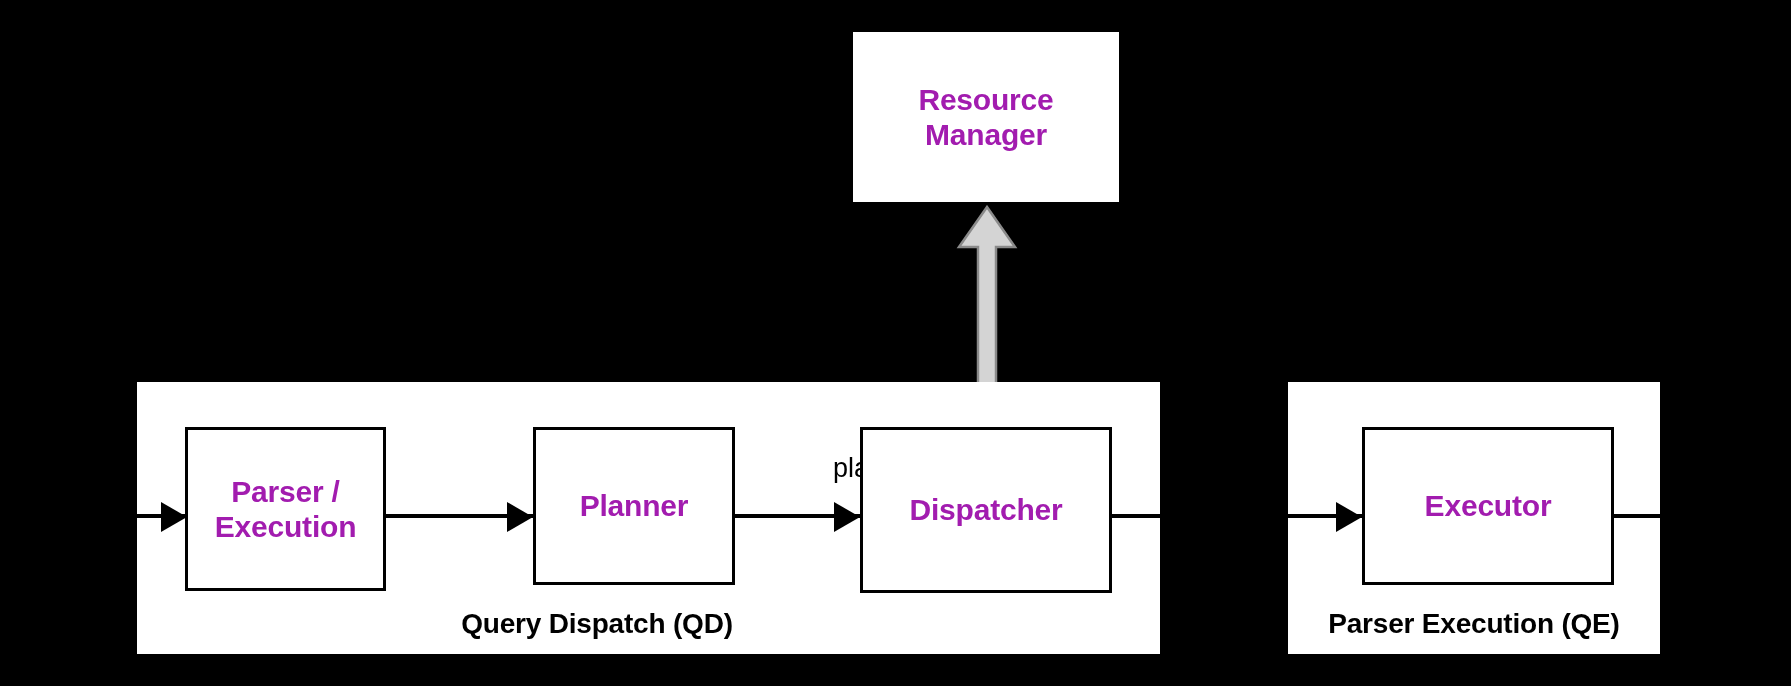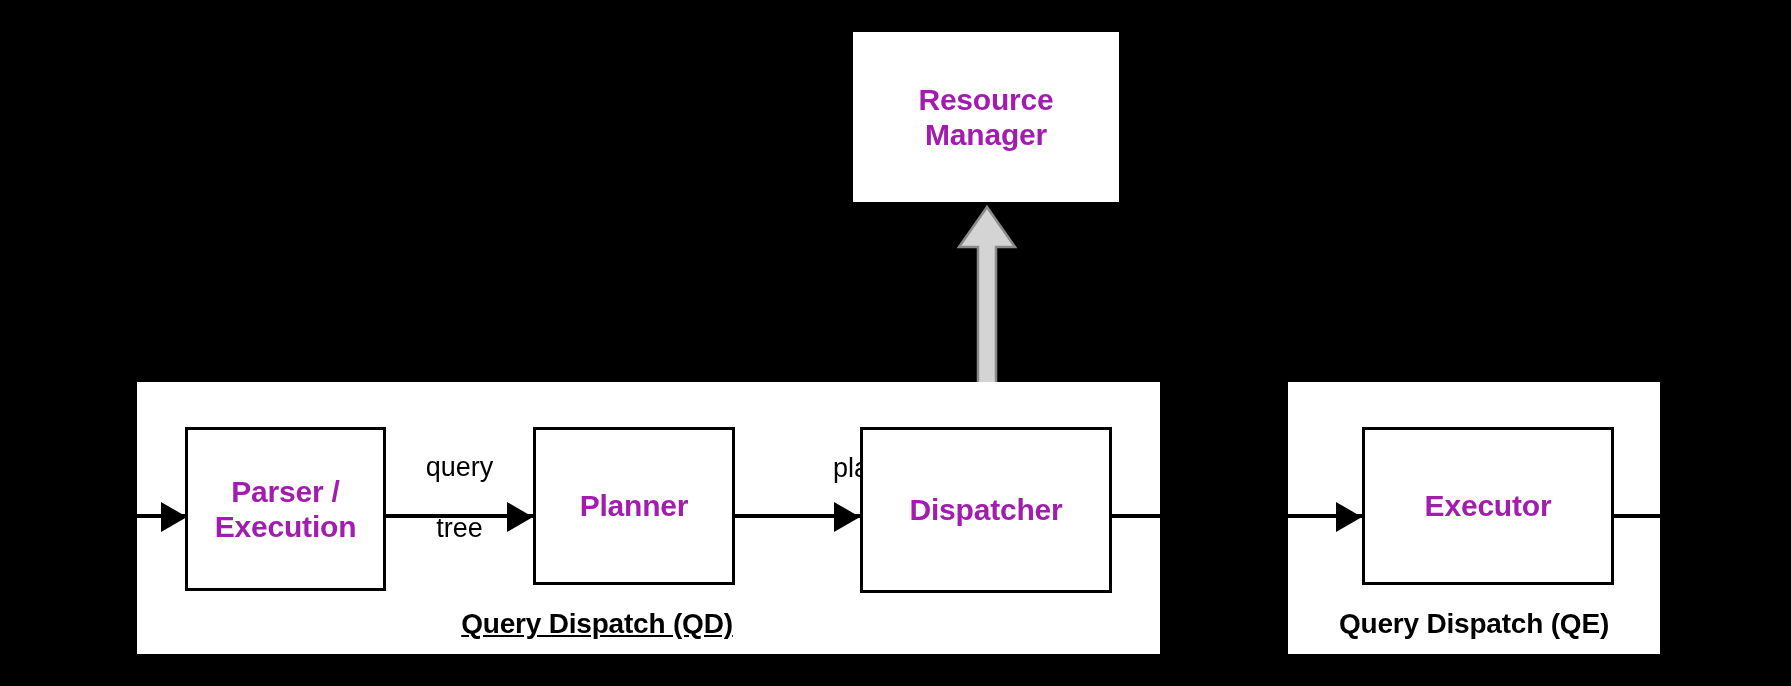--- a/index.html
+++ b/index.html
@@ -114,10 +114,6 @@
 
   <div class="hline" style="left:386px; top:514px; width:147px;"></div>
   <div class="arrowhead-right" style="left:507px; top:502px;"></div>
-  <div class="edge-label" style="left:386px; top:422px; width:147px;">
-    <div>query</div>
-    <div>tree</div>
-  </div>
 
   <div class="node" style="left:533px; top:427px; width:202px; height:158px;">
     <div class="node-label">Planner</div>

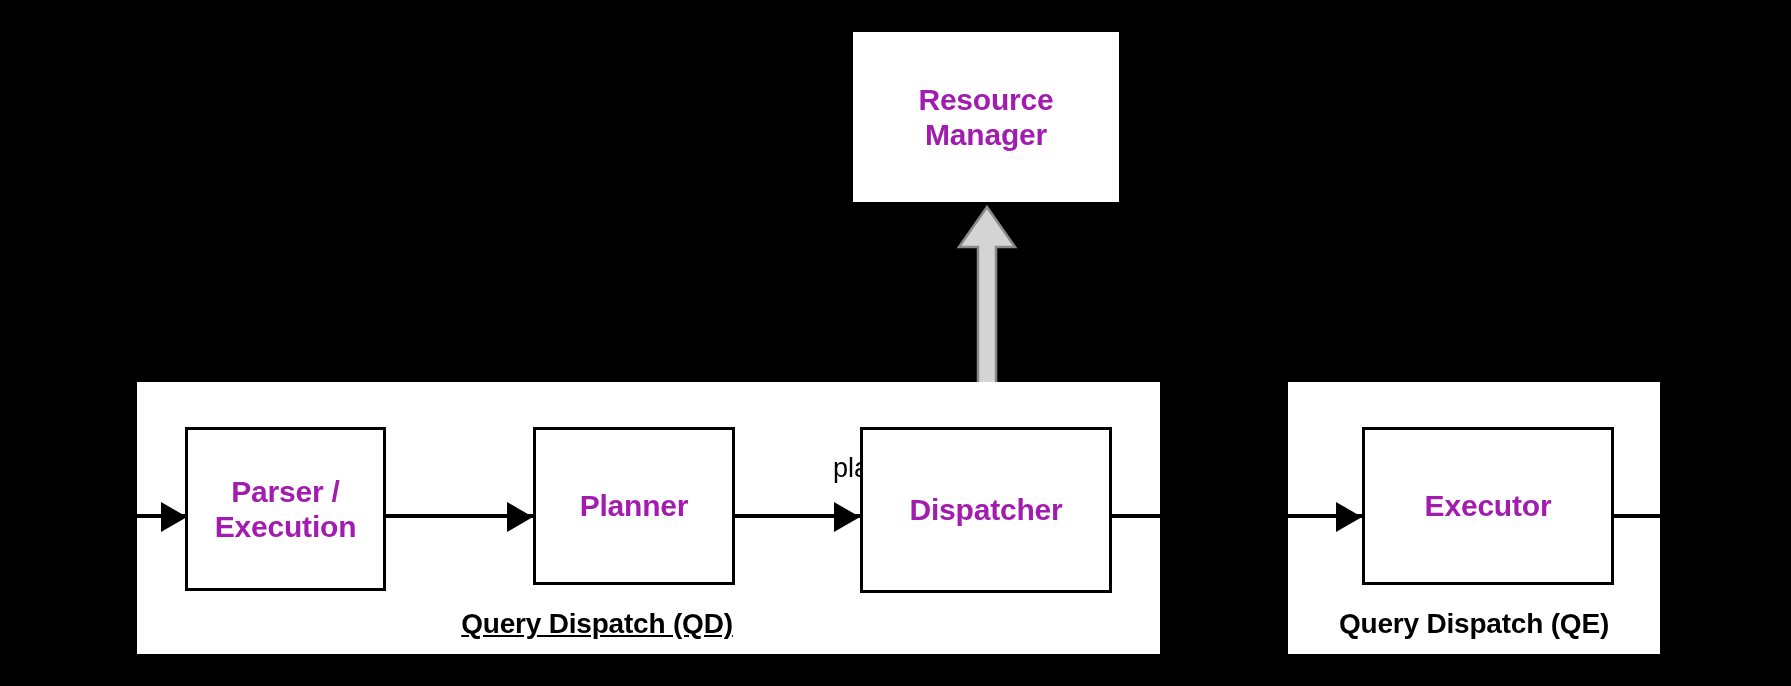--- a/index.html
+++ b/index.html
@@ -129,7 +129,7 @@
 
   <div class="hline" style="left:1112px; top:514px; width:48px;"></div>
 
-  <div class="panel-label" style="left:137px; top:608px; width:920px;text-decoration:underline;">Query Dispatch (QD)</div>
+  <div class="panel-label" style="left:137px; top:608px; width:920px;">Query Dispatch (QD)</div>
 
   <div class="panel" style="left:1288px; top:382px; width:372px; height:272px;">
   </div>

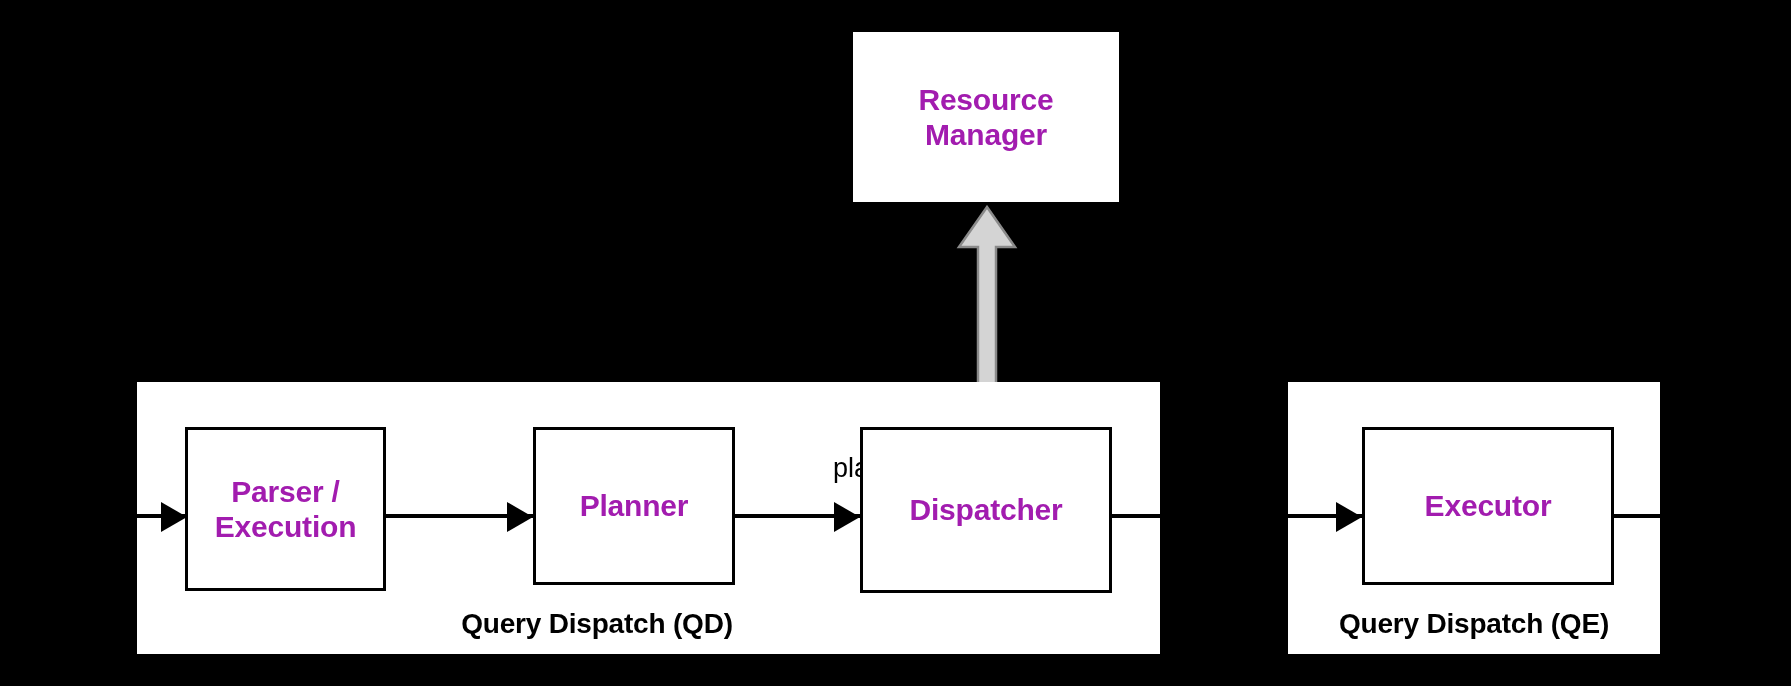--- a/index.html
+++ b/index.html
@@ -143,7 +143,7 @@
 
   <div class="hline" style="left:1614px; top:514px; width:46px;"></div>
 
-  <div class="panel-label" style="left:1288px; top:608px; width:372px;">Query Dispatch (QE)</div>
+  <div class="panel-label" style="left:1288px; top:608px; width:372px;">Parser Execution (QE)</div>
 
 </div>
 

